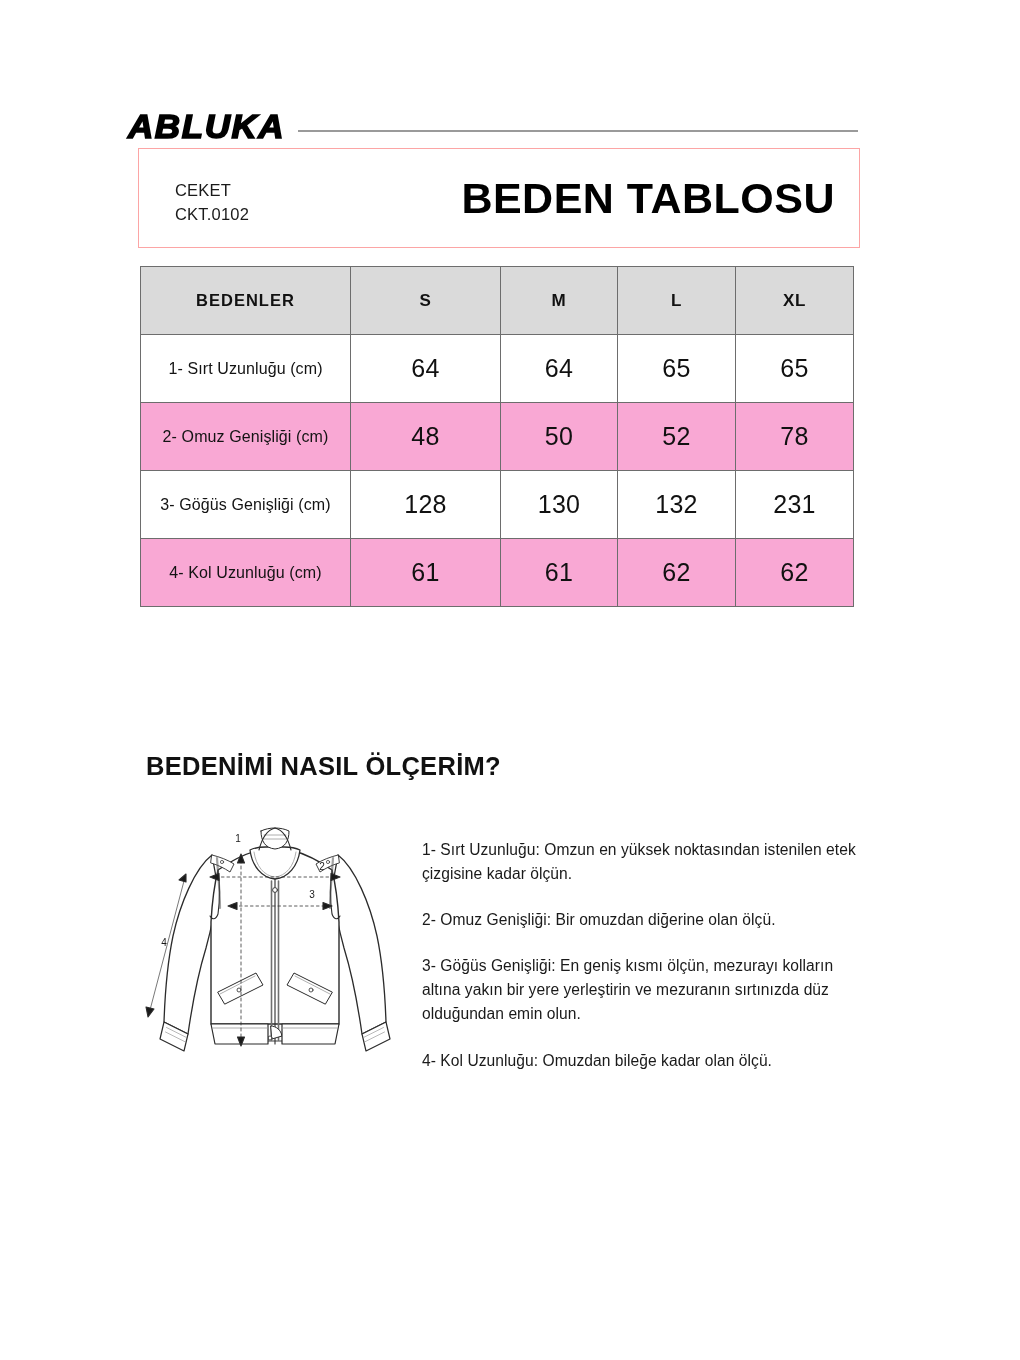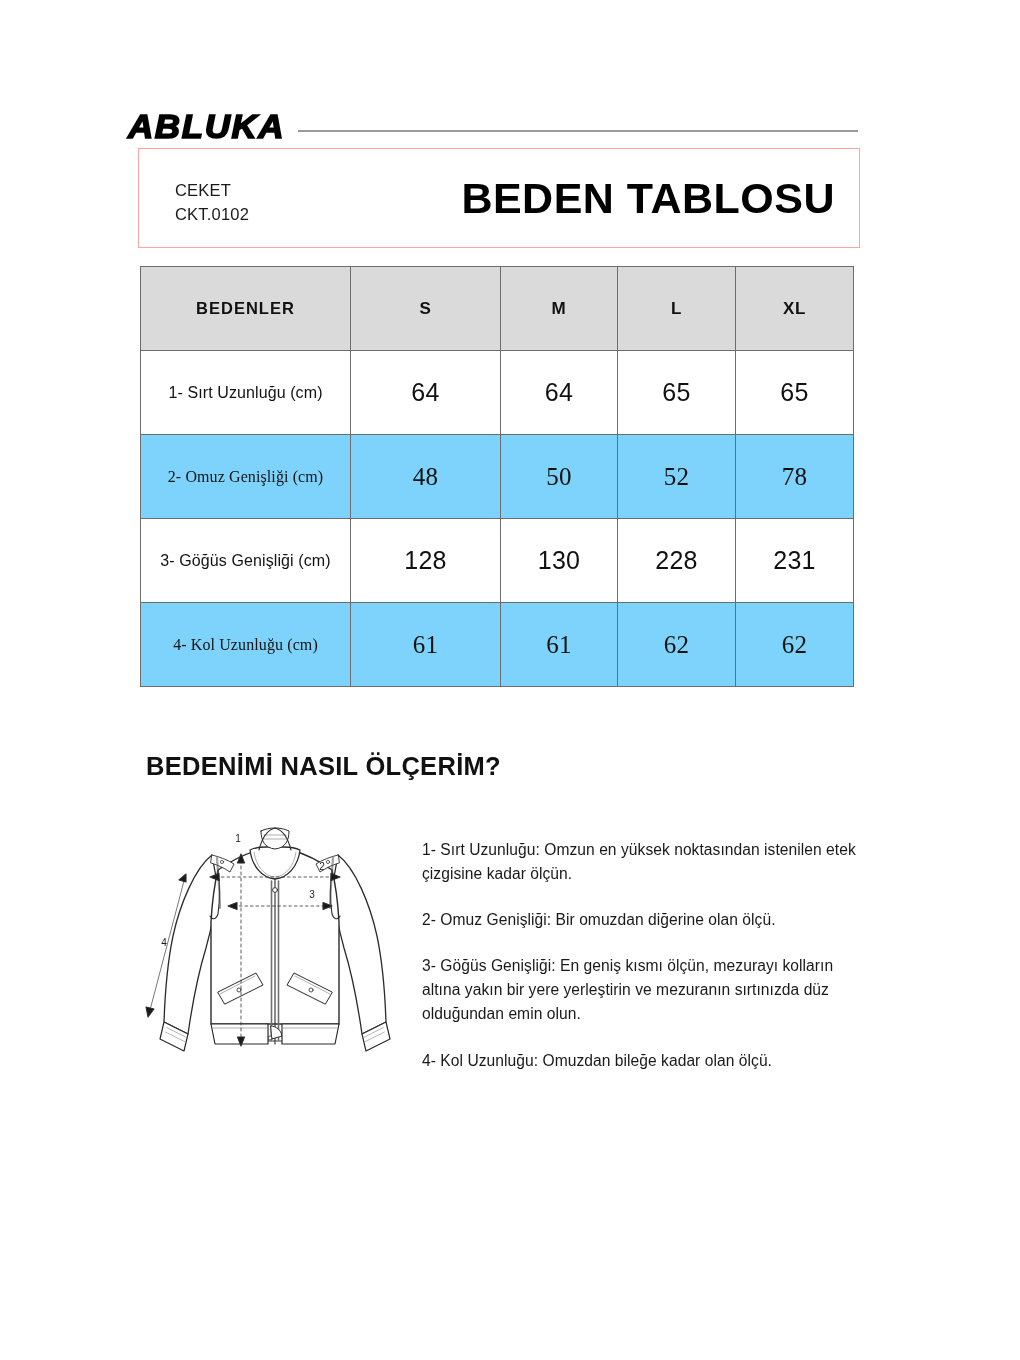--- a/index.html
+++ b/index.html
@@ -92,7 +92,7 @@
     border: 1px solid #6d6d6d;
     text-align: center;
     vertical-align: middle;
-    height: 84px;
+    height: 68px;
     box-sizing: border-box;
     padding: 0;
   }

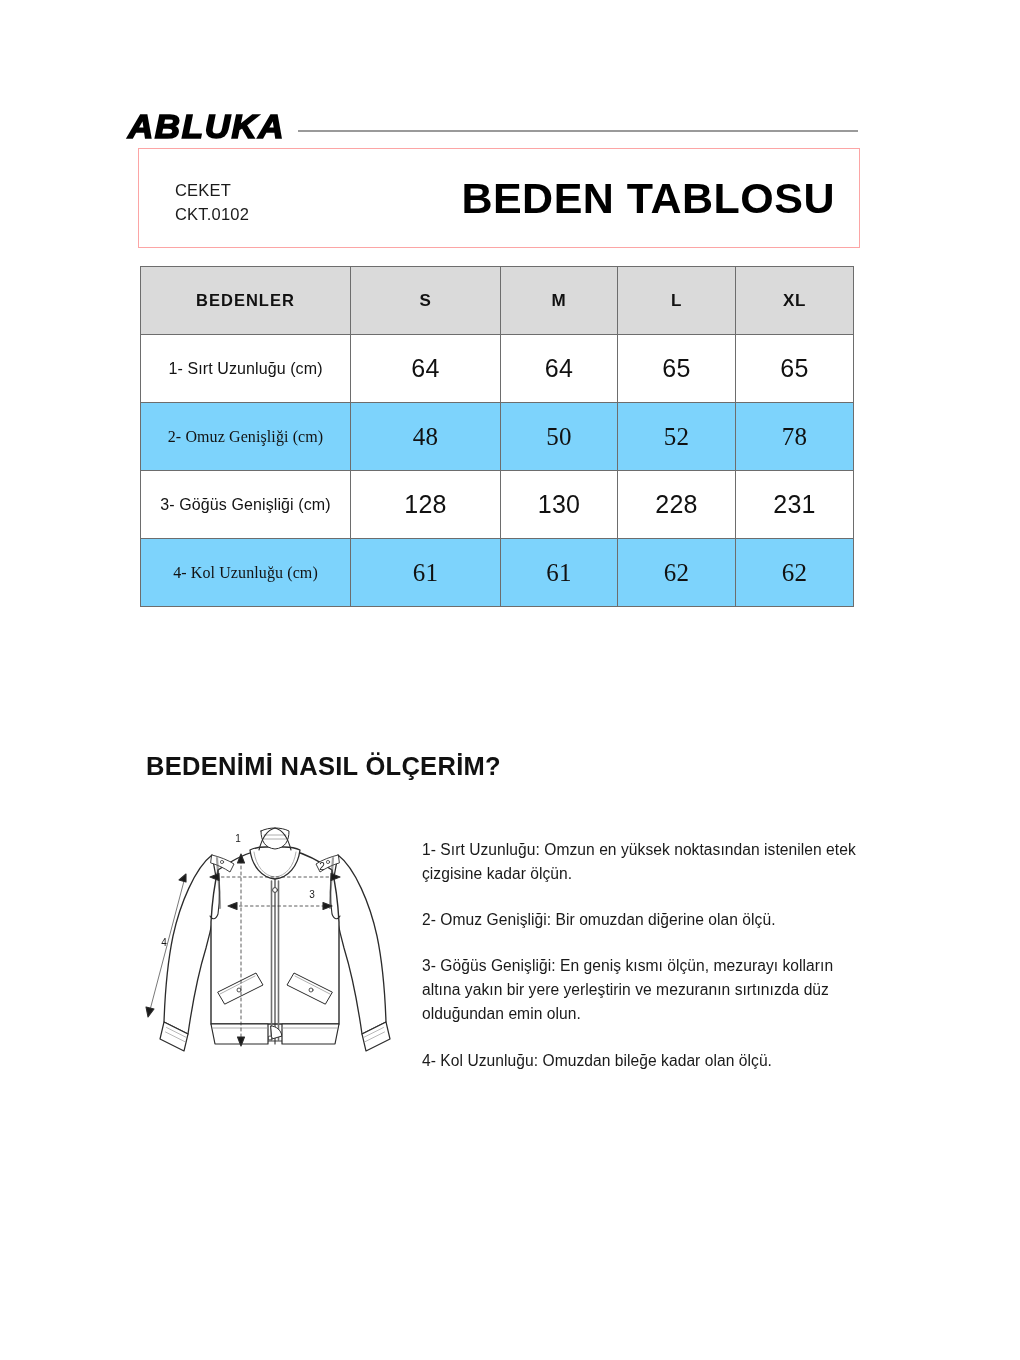--- a/index.html
+++ b/index.html
@@ -111,7 +111,7 @@
   }
   .size-table thead th.label-head { font-size: 16.5px; letter-spacing: 1px; }
 
-  .row-gray td { background: #7dd3fc; font-family: Liberation Serif, serif; }
+  .row-gray td { background: #f9a8d4; }
   .row-white td { background: #ffffff; }
 
   .cell-label {

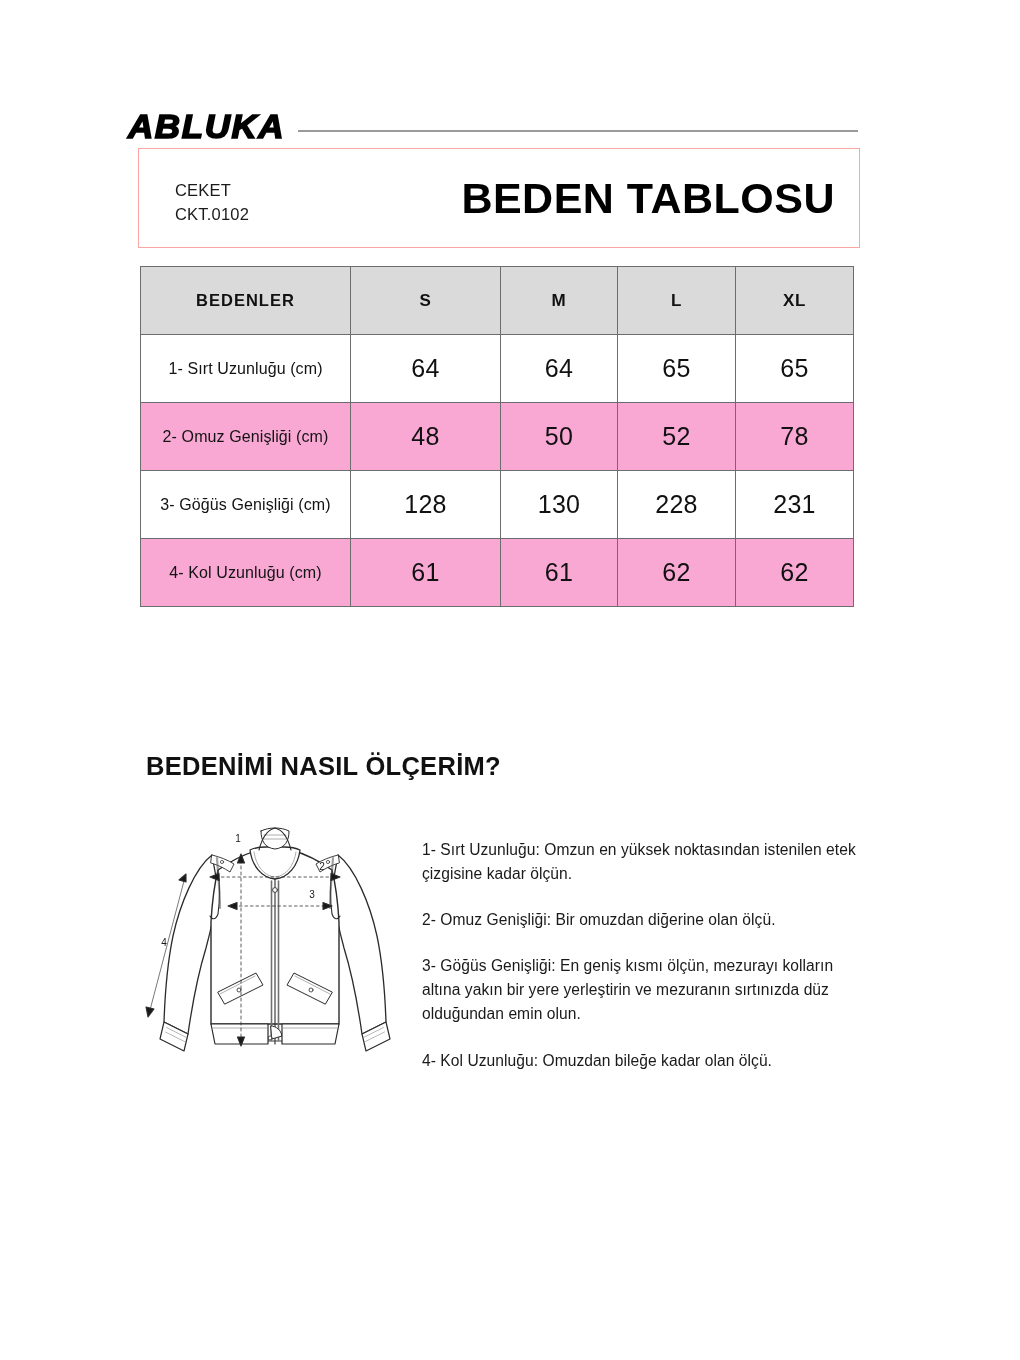--- a/index.html
+++ b/index.html
@@ -216,7 +216,7 @@
       <td class="cell-label">3- Göğüs Genişliği (cm)</td>
       <td class="cell-val">128</td>
       <td class="cell-val">130</td>
-      <td class="cell-val">228</td>
+      <td class="cell-val">132</td>
       <td class="cell-val">231</td>
     </tr>
     <tr class="row-gray">

